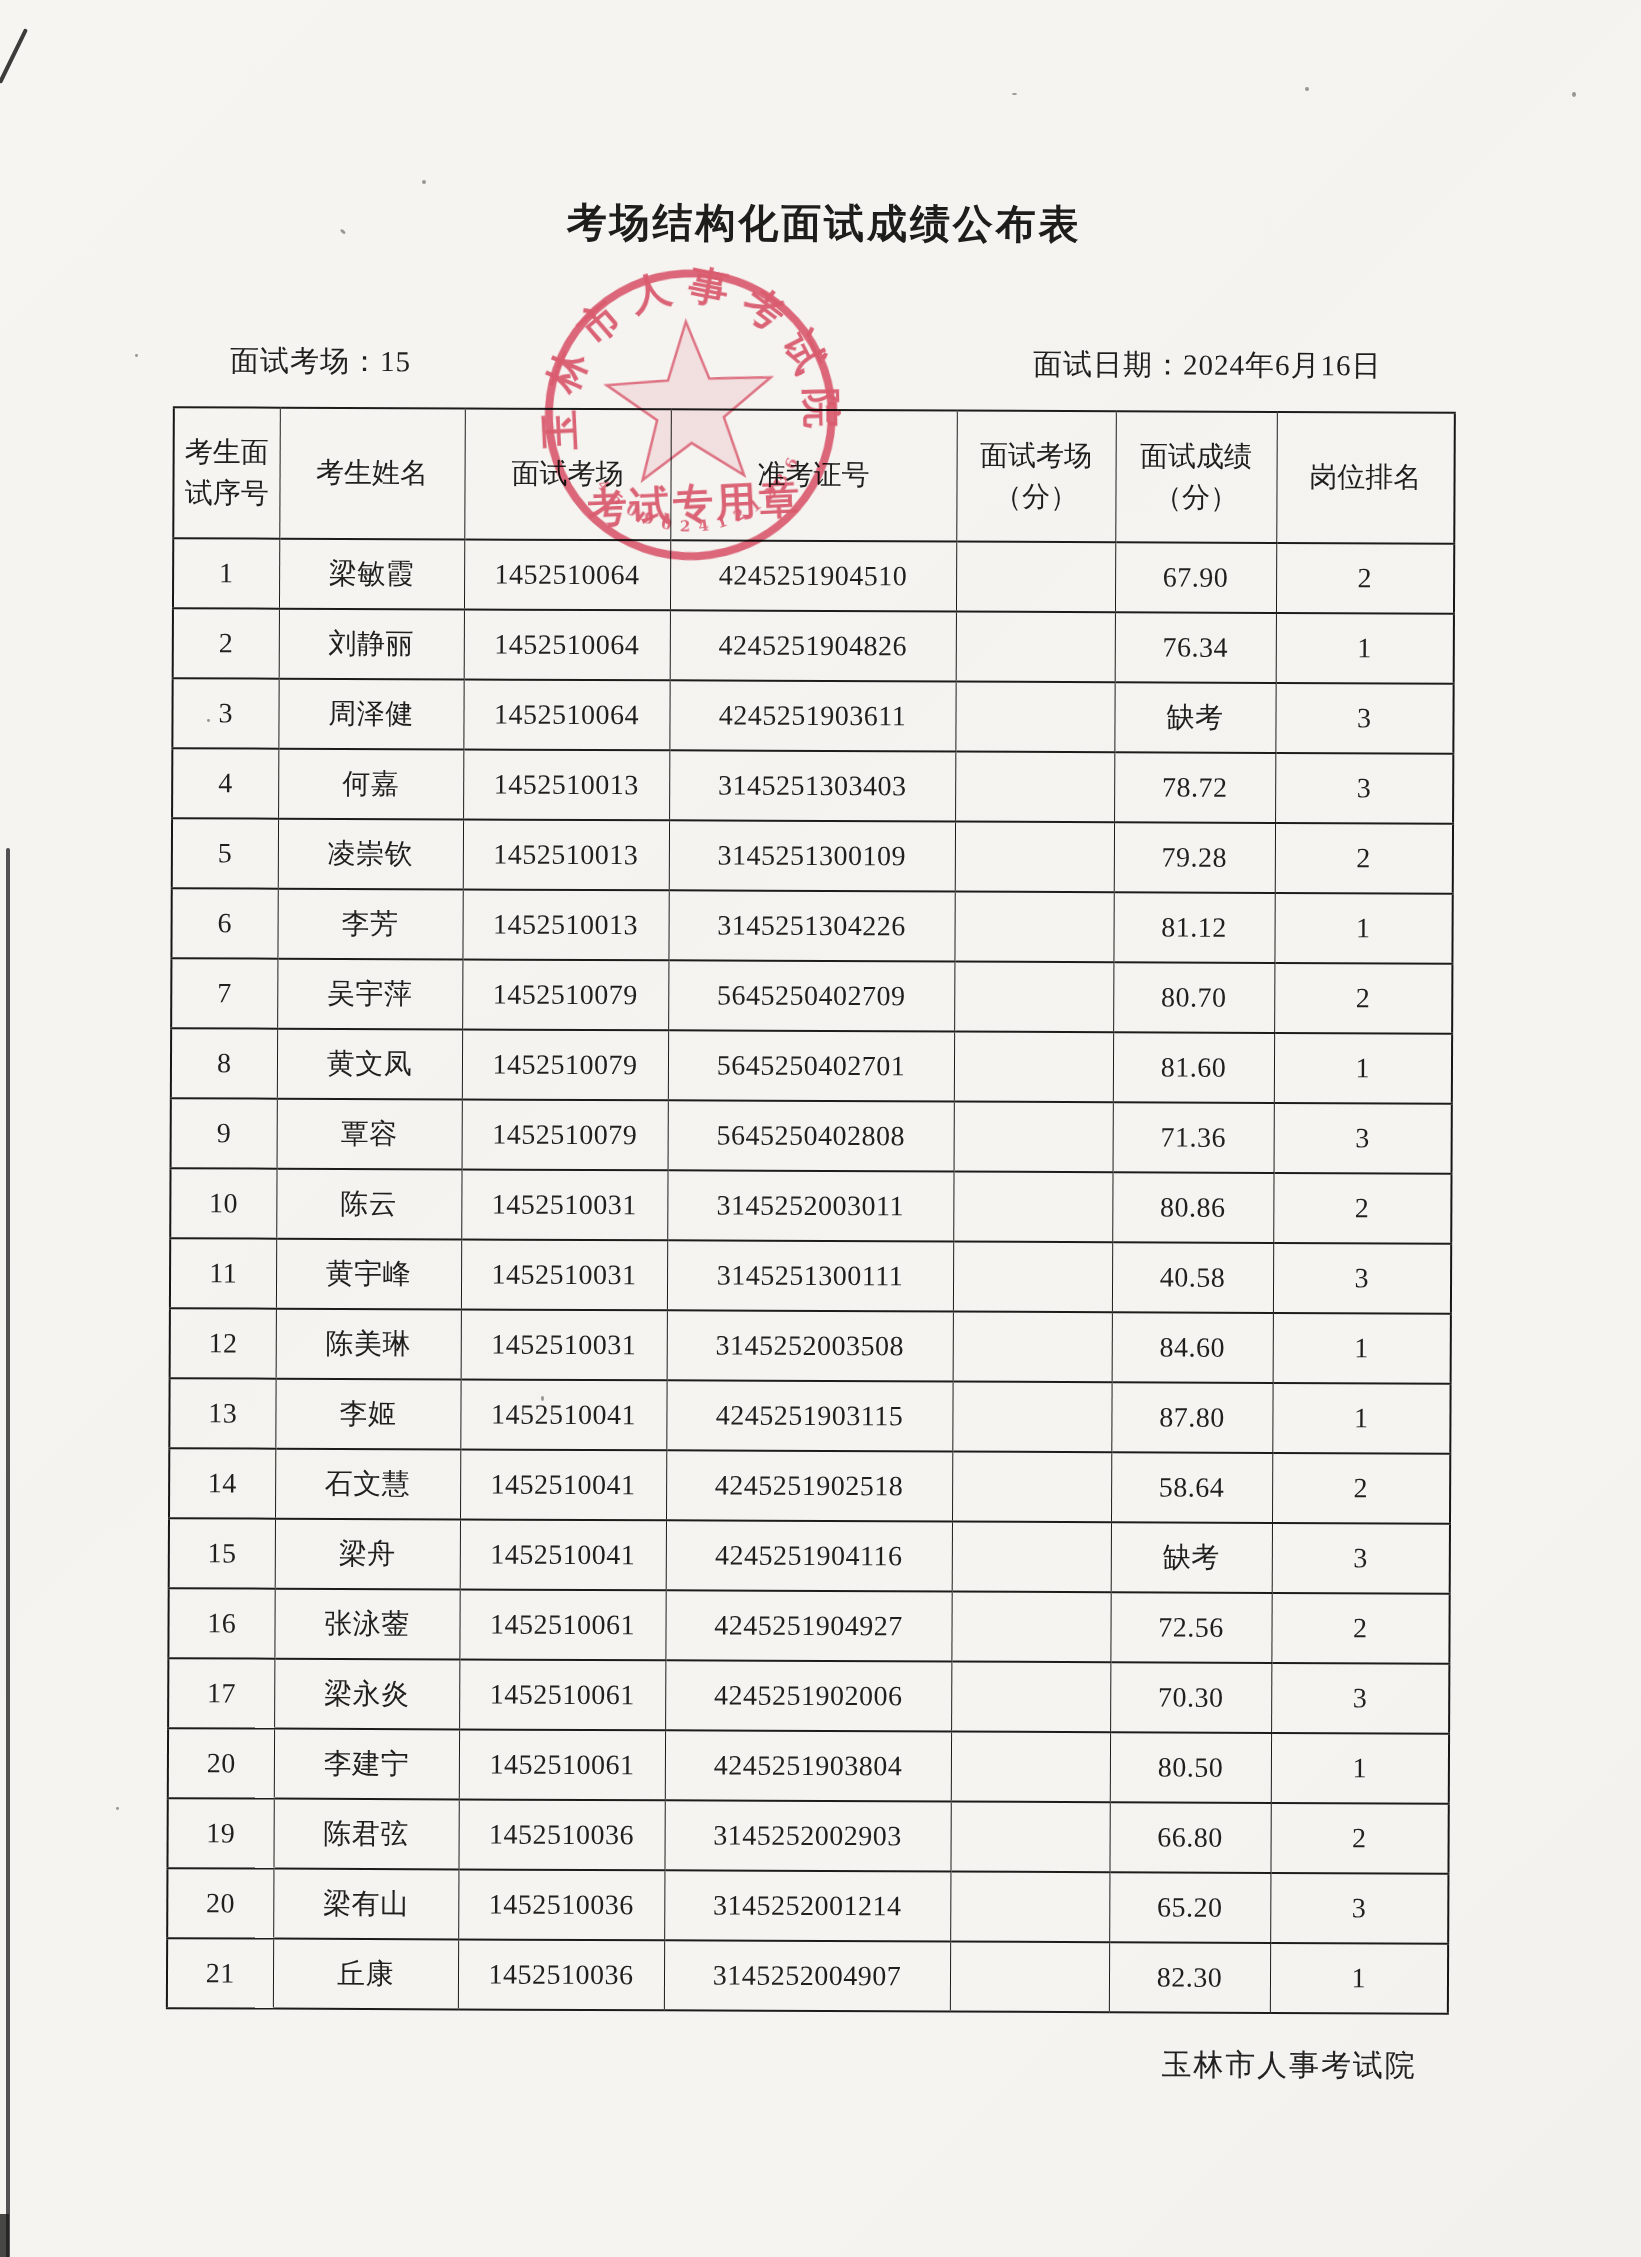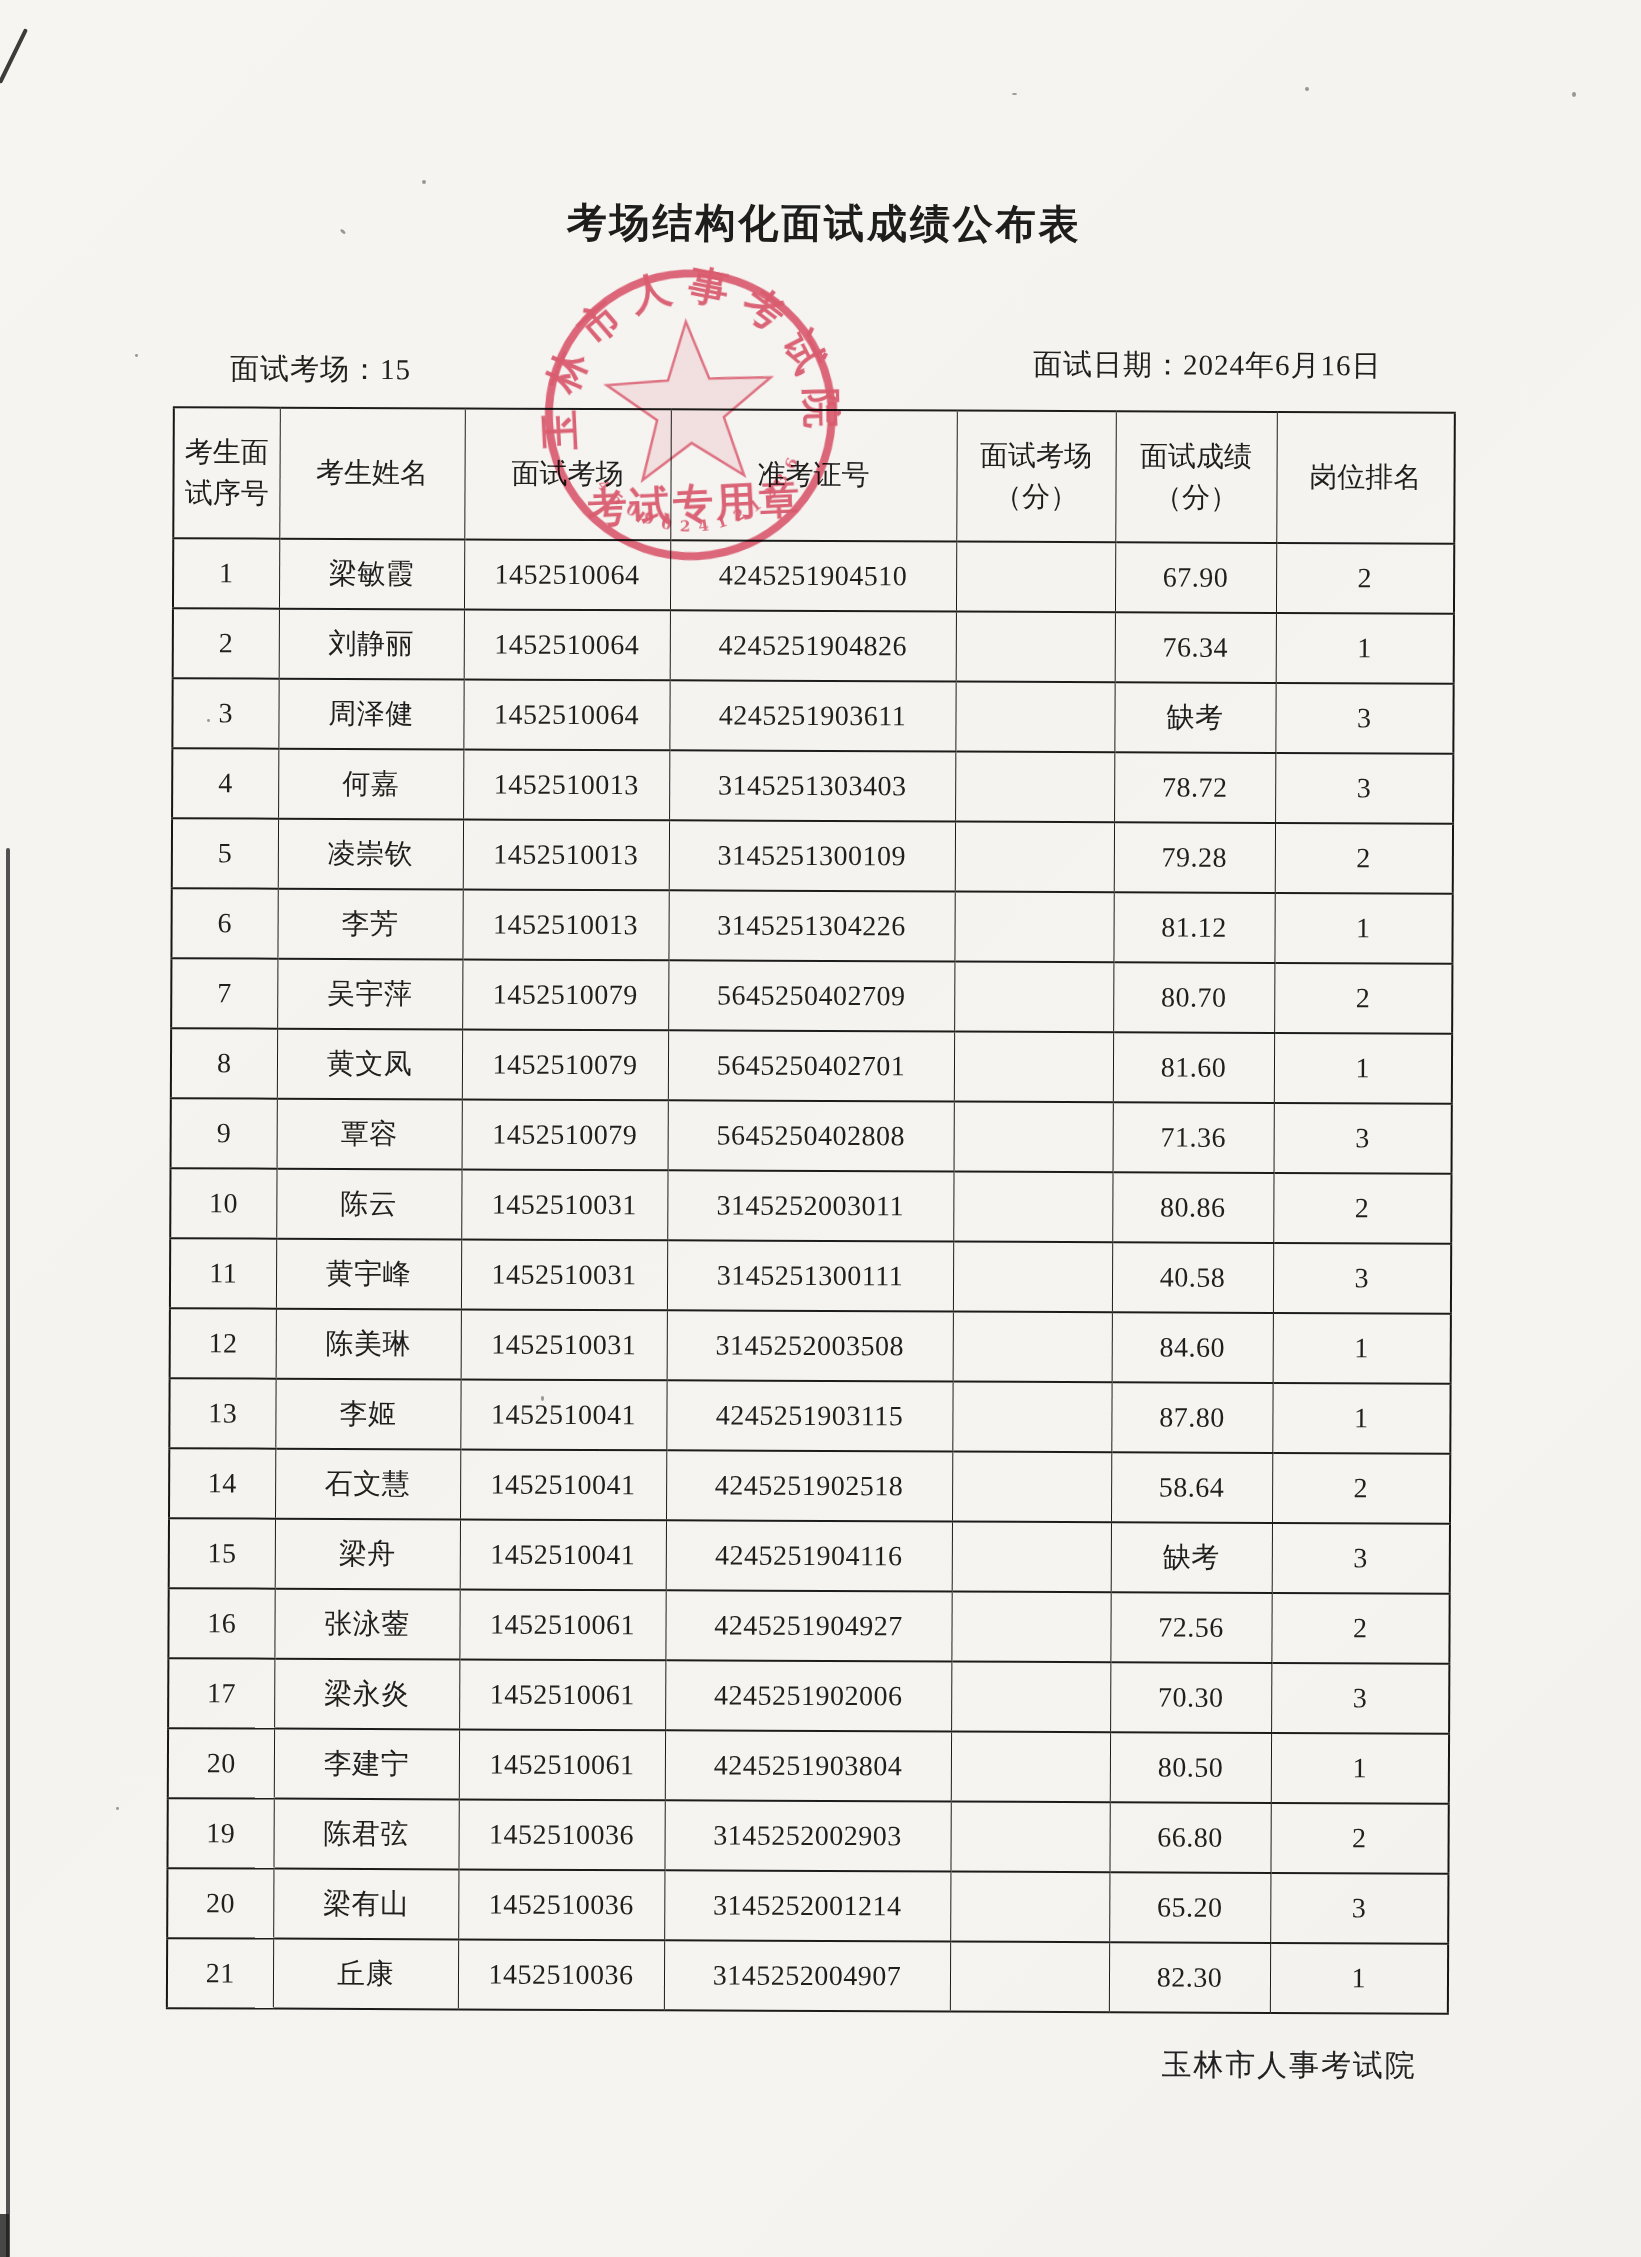--- a/index.html
+++ b/index.html
@@ -15,7 +15,7 @@
     font-size:40px;font-weight:bold;letter-spacing:2.9px;color:#1d1d1c;
   }
   .info-line{position:absolute;top:340px;left:0;width:1641px;font-size:29px;color:#1f1f1e;}
-  .info-room{position:absolute;left:227px;top:12px;letter-spacing:1px;}
+  .info-room{position:absolute;left:227px;top:4px;letter-spacing:1px;}
   .info-date{position:absolute;left:1030px;top:3.9px;letter-spacing:1px;}
   table.score{
     position:absolute;left:170px;top:409px;width:1281px;

